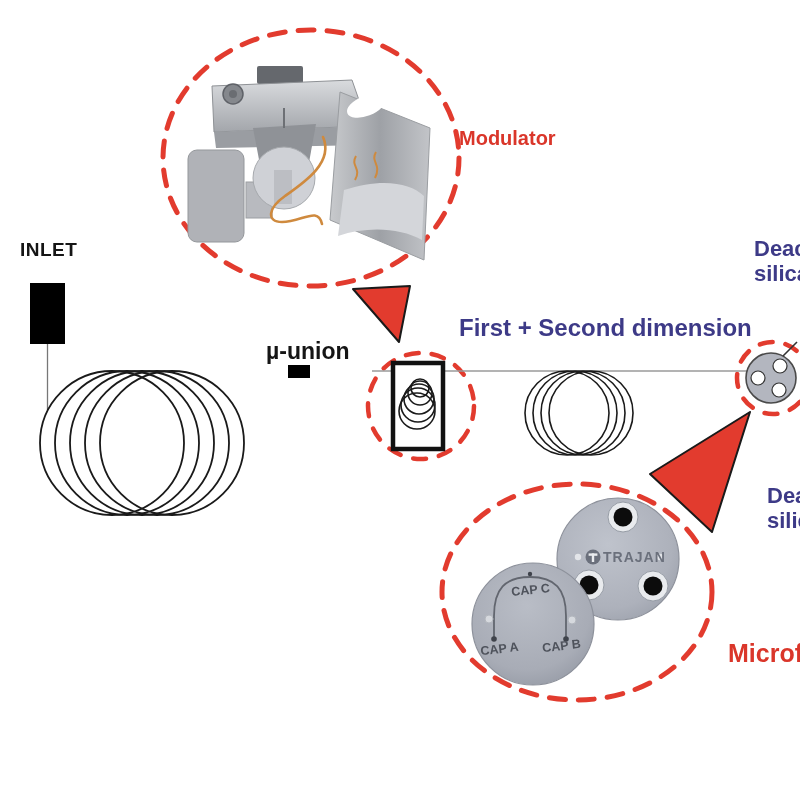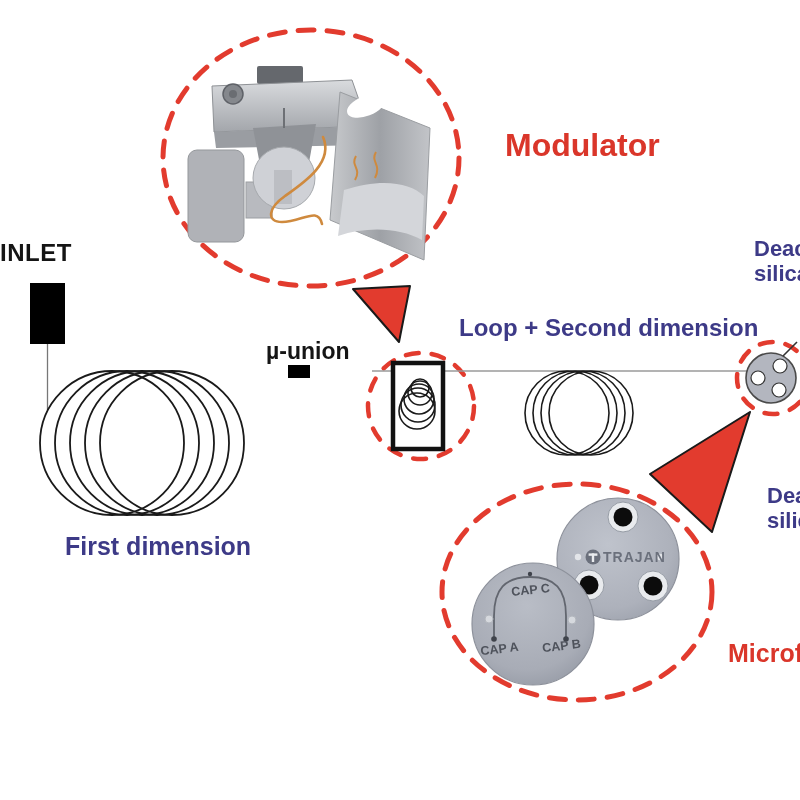--- a/index.html
+++ b/index.html
@@ -152,7 +152,7 @@
 
 <div class="lbl lbl-black" style="left:0;top:239px;font-size:24px;letter-spacing:0.5px;text-align:right;">INLET</div>
 
-<div class="lbl lbl-red" style="left:505px;top:127px;font-size:32px;">Modulator</div>
+<div class="lbl lbl-red" style="left:459px;top:127px;font-size:20px;">Modulator</div>
 
 <div class="lbl lbl-black" style="left:266px;top:338px;font-size:23px;">µ-union</div>
 

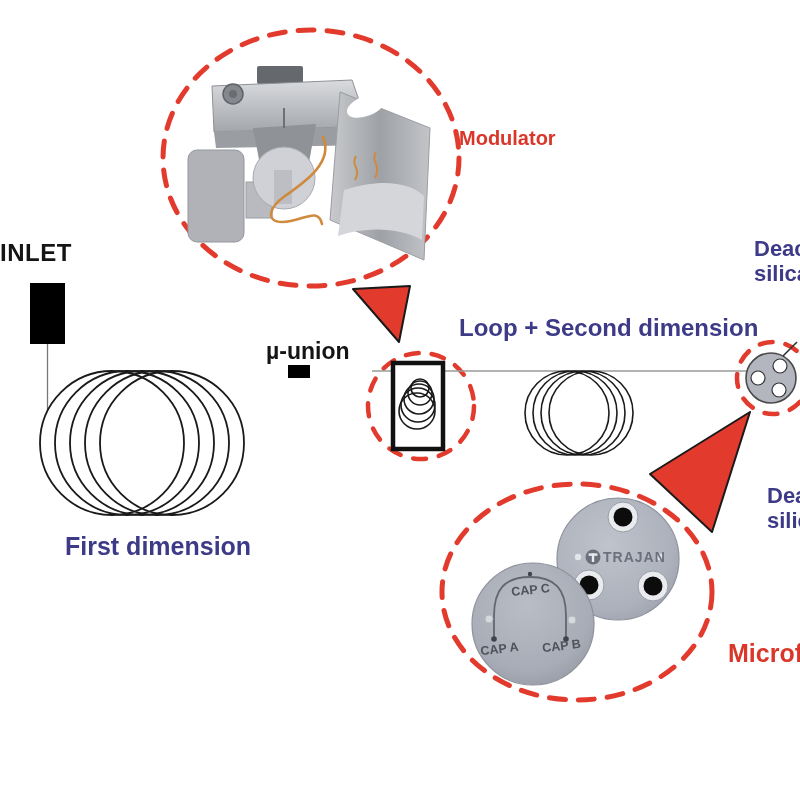--- a/index.html
+++ b/index.html
@@ -150,7 +150,7 @@
   </g>
 </svg>
 
-<div class="lbl lbl-black" style="left:0;top:239px;font-size:24px;letter-spacing:0.5px;text-align:right;">INLET</div>
+<div class="lbl lbl-black" style="left:20px;top:239px;font-size:19px;letter-spacing:0.5px;text-align:right;">INLET</div>
 
 <div class="lbl lbl-red" style="left:459px;top:127px;font-size:20px;">Modulator</div>
 

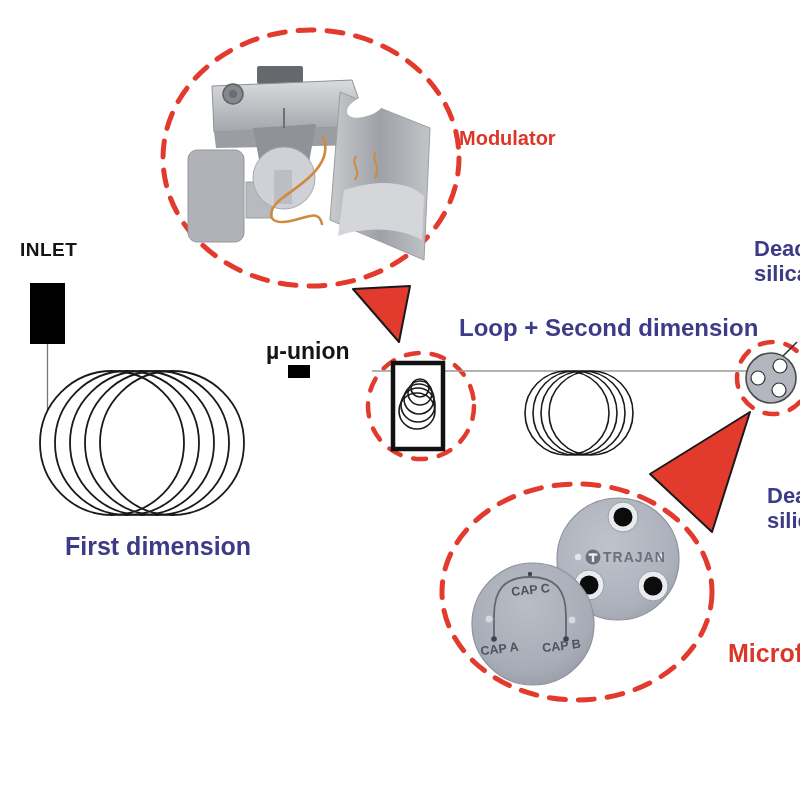--- a/index.html
+++ b/index.html
@@ -156,7 +156,7 @@
 
 <div class="lbl lbl-black" style="left:266px;top:338px;font-size:23px;">µ-union</div>
 
-<div class="lbl lbl-navy" style="left:459px;top:314px;font-size:24px;">Loop + Second dimension</div>
+<div class="lbl lbl-navy" style="left:459px;top:314px;font-size:24px;">First + Second dimension</div>
 
 <div class="lbl lbl-navy" style="left:65px;top:532px;font-size:25px;">First dimension</div>
 

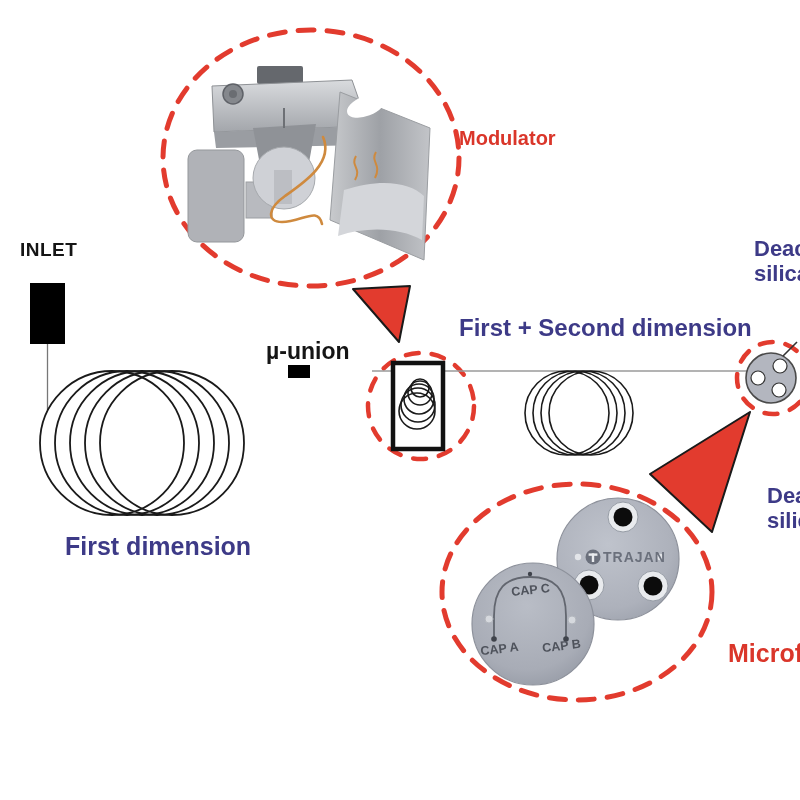--- a/index.html
+++ b/index.html
@@ -158,7 +158,6 @@
 
 <div class="lbl lbl-navy" style="left:459px;top:314px;font-size:24px;">First + Second dimension</div>
 
-<div class="lbl lbl-navy" style="left:65px;top:532px;font-size:25px;">First dimension</div>
 
 <div class="lbl lbl-navy two-line" style="left:754px;top:236px;font-size:22px;">
   <div>Deactivated</div>

